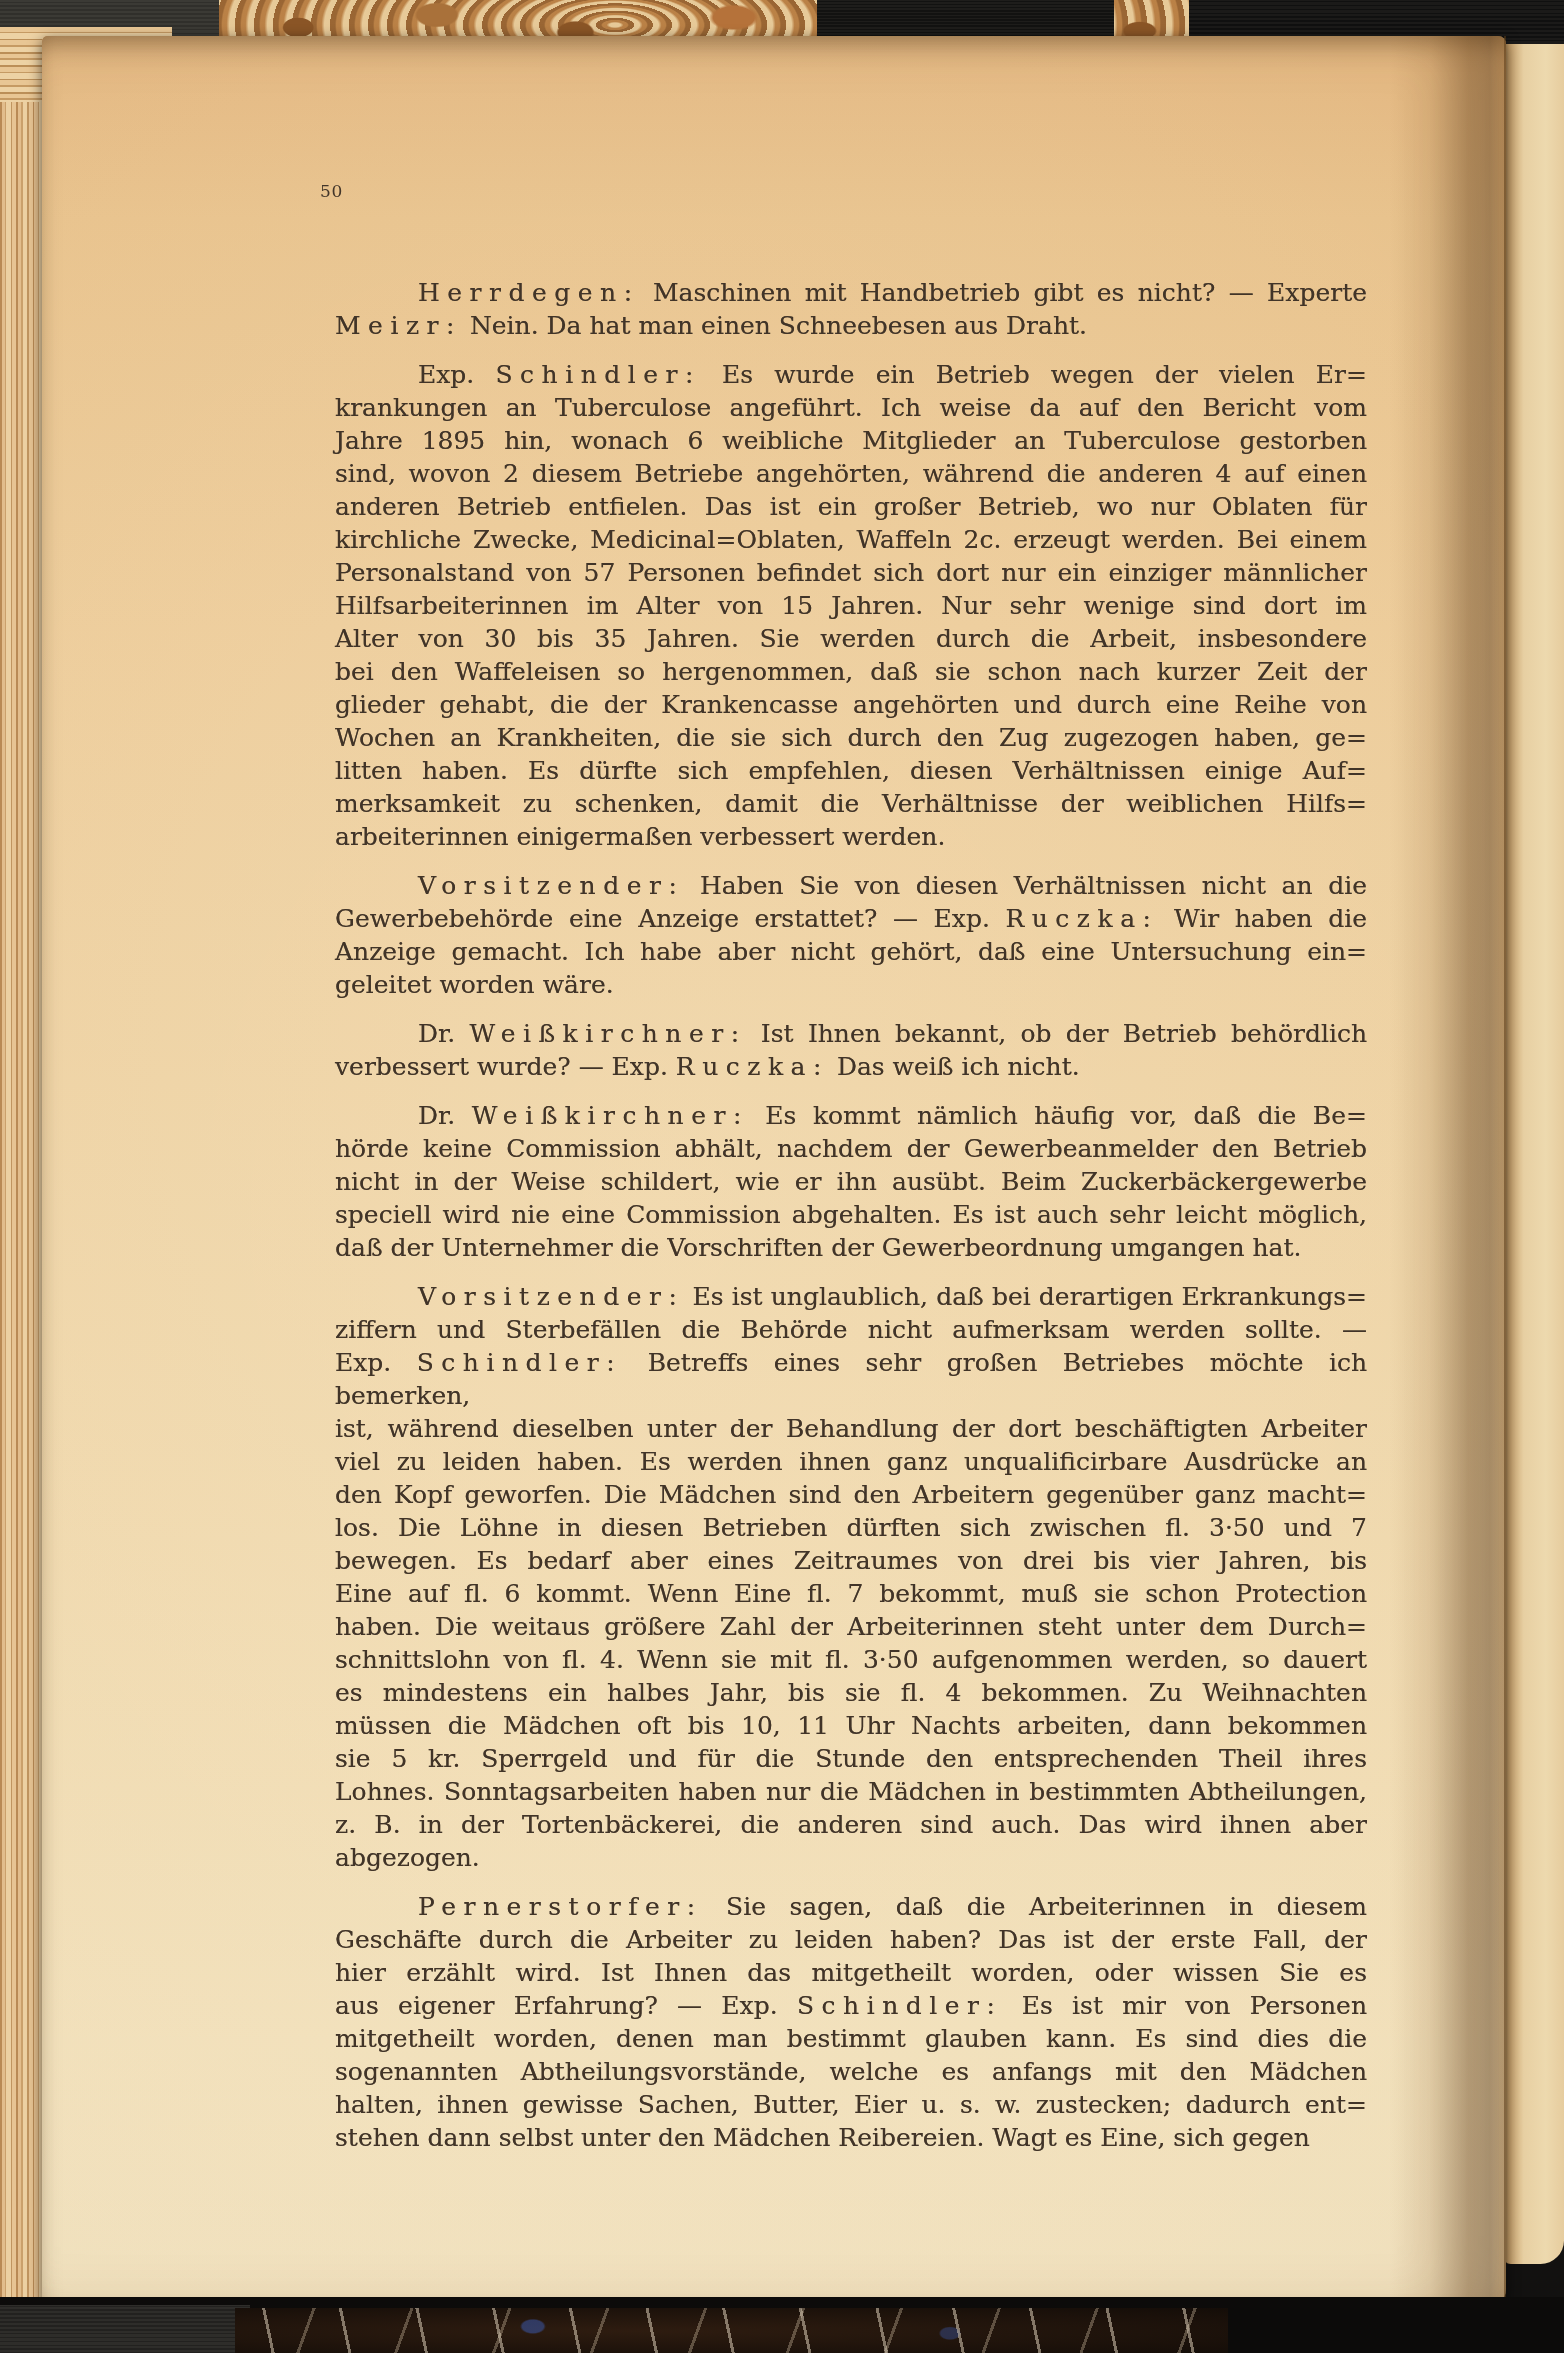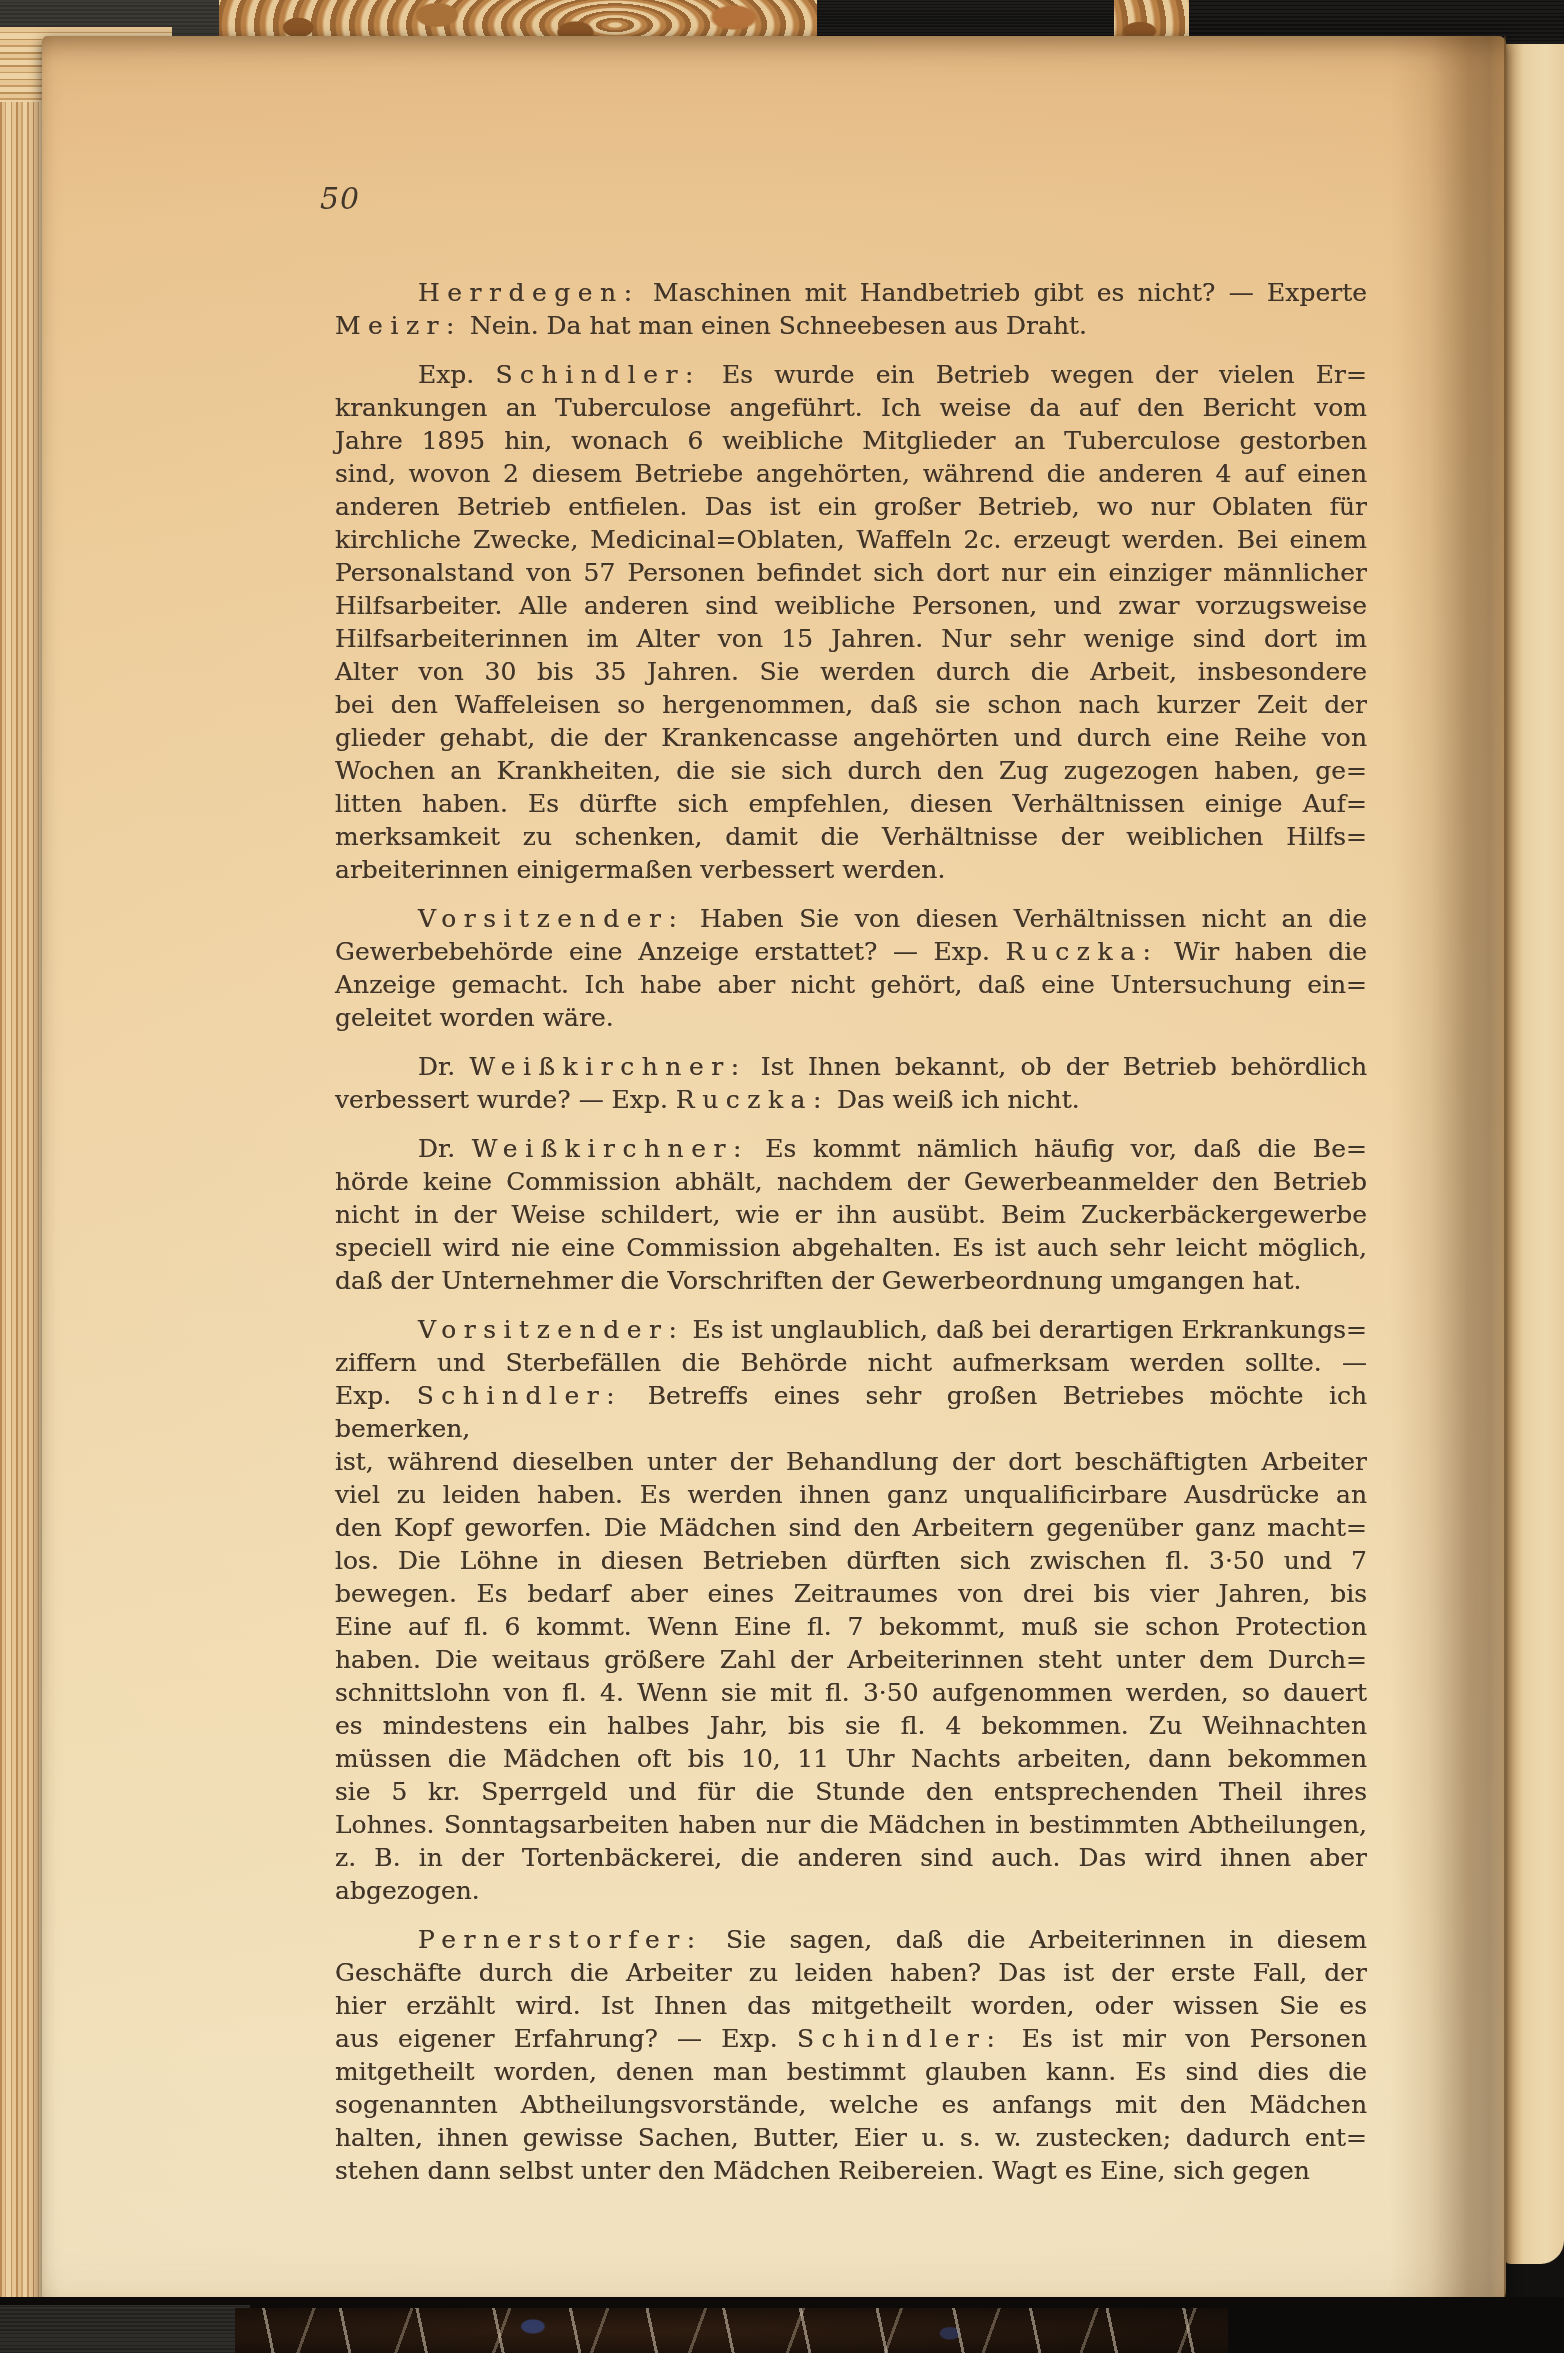--- a/index.html
+++ b/index.html
@@ -68,8 +68,8 @@
   .page-edge-line{position:absolute;right:0;top:0;width:2.3px;height:100%;background:rgba(90,60,25,.55);}
 
   
-  .page-number{position:absolute;left:278px;top:145px;font-size:30px;color:#43362a;
-    letter-spacing:0.8px;font-style:italic;}
+  .page-number{position:absolute;left:278px;top:145px;font-size:17px;color:#43362a;
+    letter-spacing:0.8px;}
   .text-block{position:absolute;left:277px;top:224px;width:1064px;color:#413428;
     font-size:25px;line-height:33px;text-shadow:0 0 0.5px rgba(65,52,40,.65);}
   .para{margin:16px;}

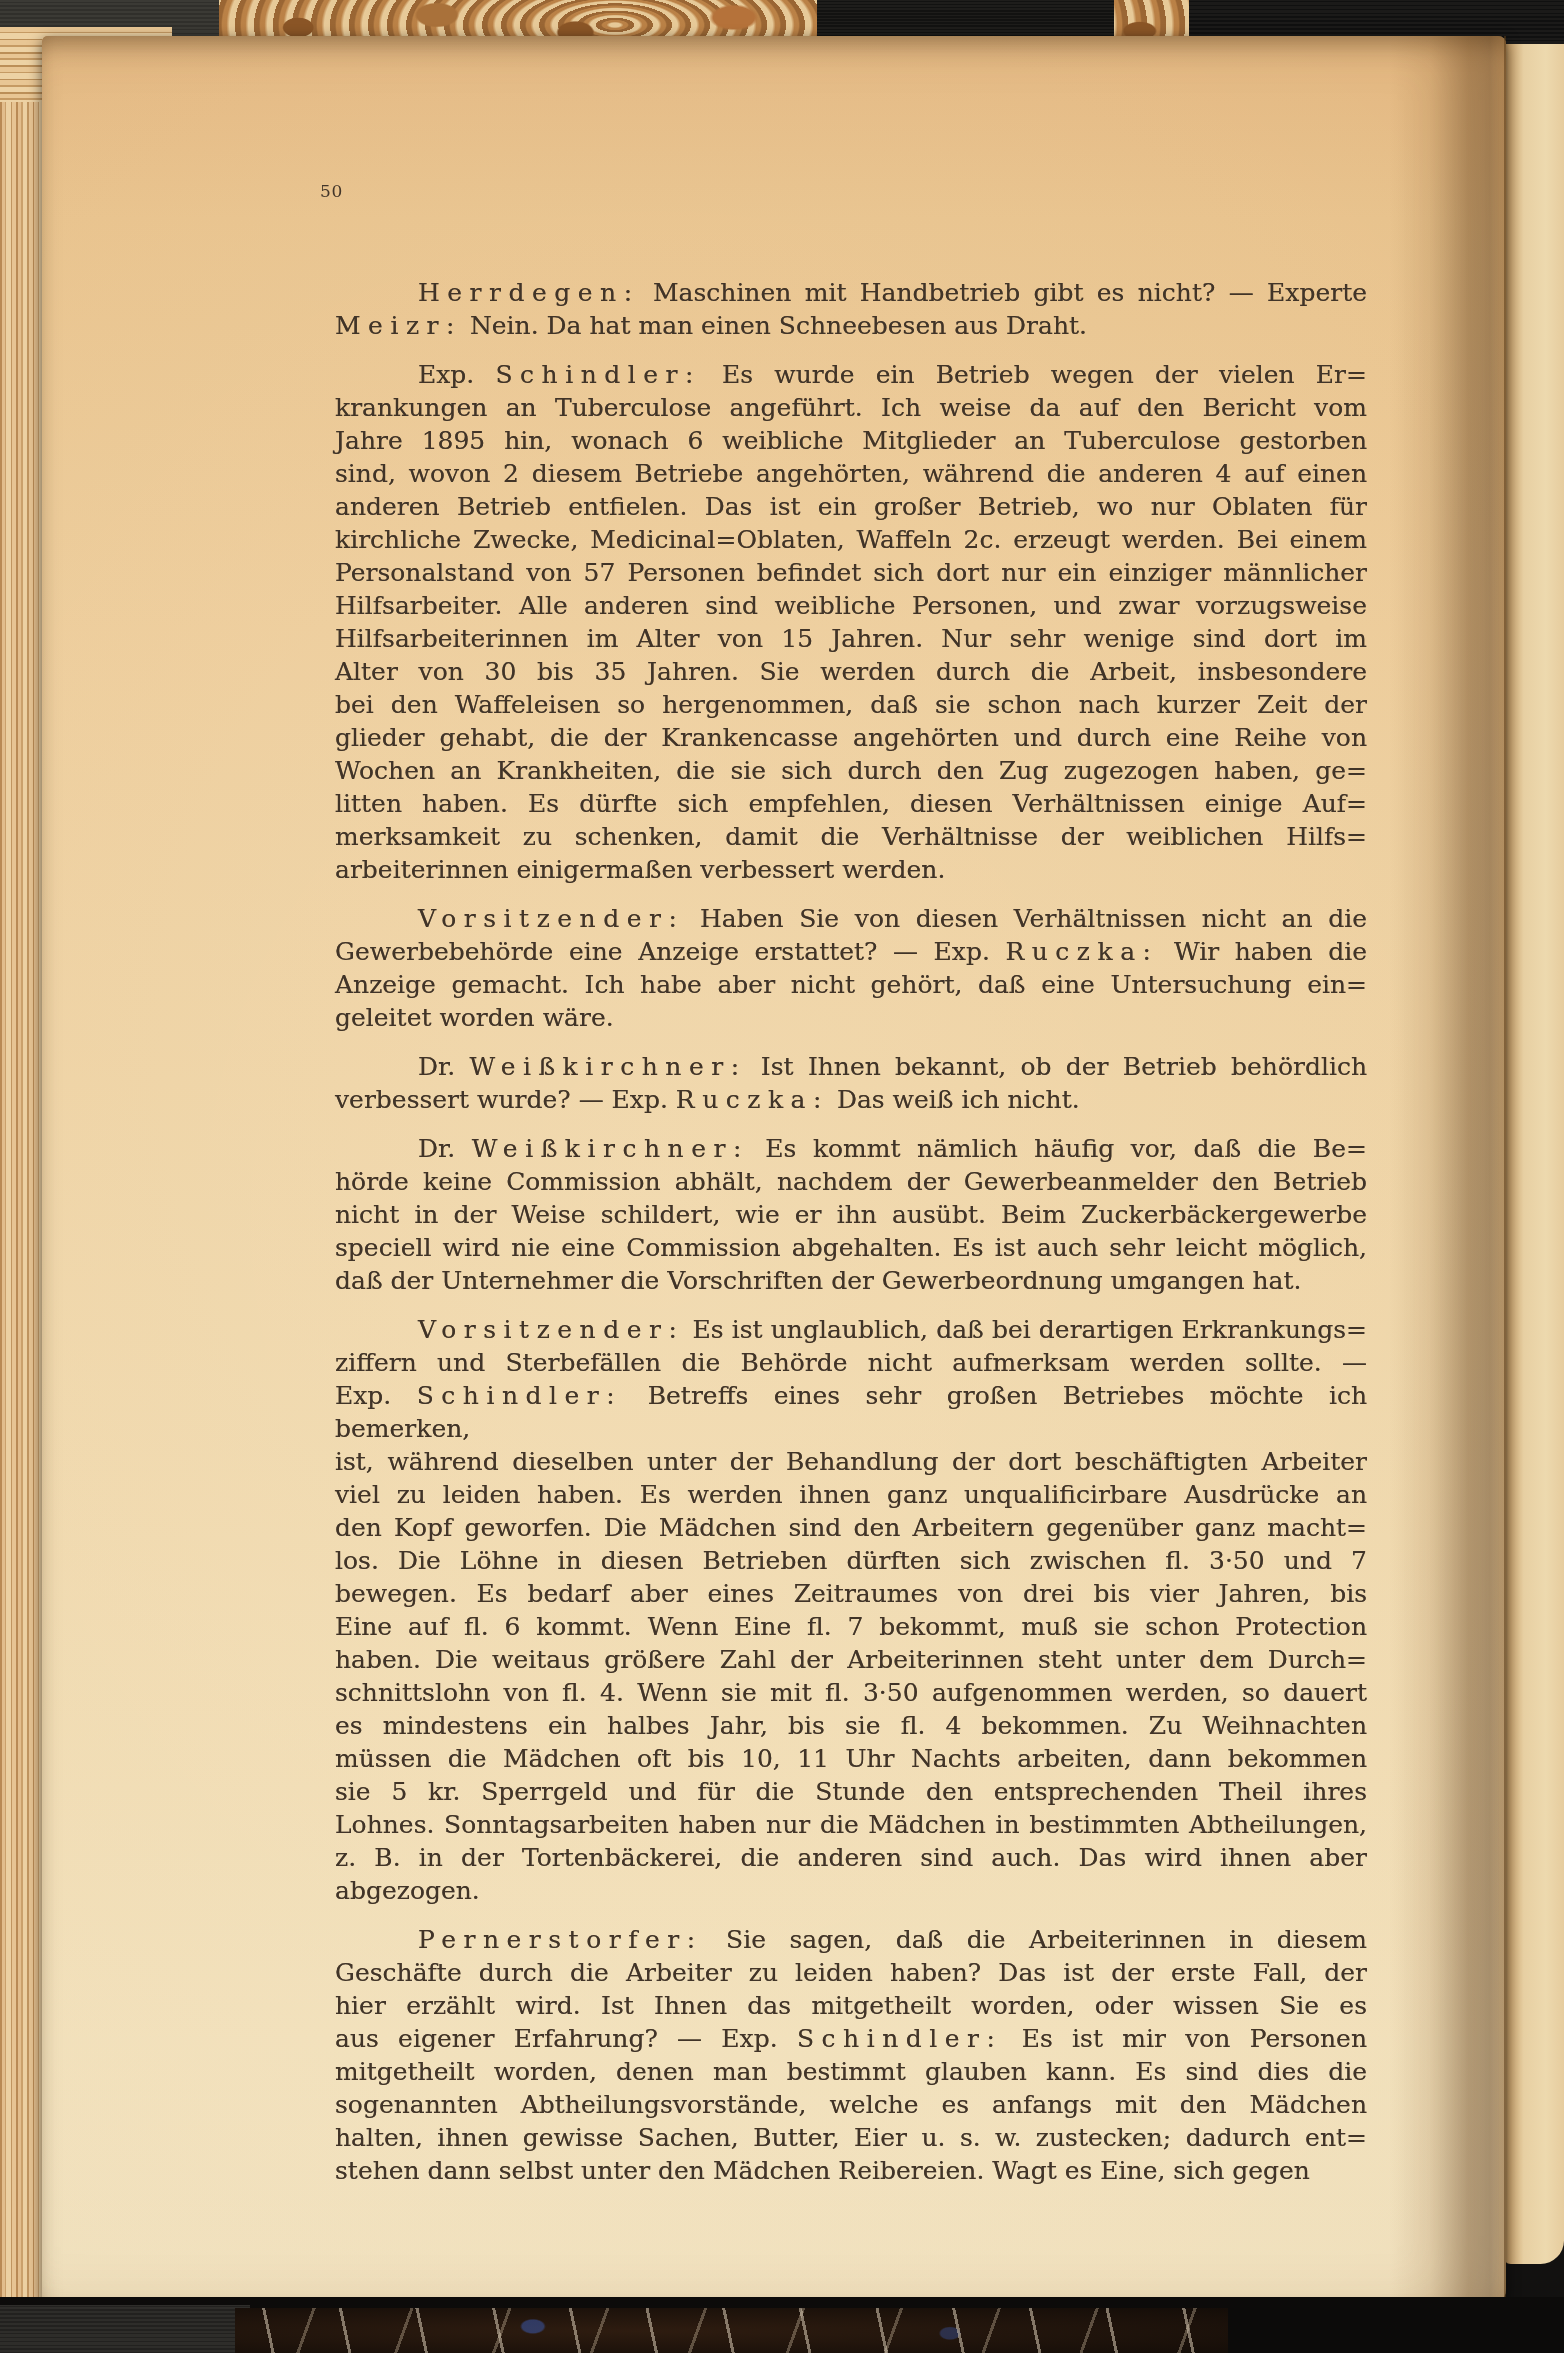--- a/index.html
+++ b/index.html
@@ -112,7 +112,6 @@
           <div class="line just"><span>anderen Betrieb entfielen. Das ist ein großer Betrieb, wo nur Oblaten für</span></div>
           <div class="line just"><span>kirchliche Zwecke, Medicinal=Oblaten, Waffeln 2c. erzeugt werden. Bei einem</span></div>
           <div class="line just"><span>Personalstand von 57 Personen befindet sich dort nur ein einziger männlicher</span></div>
-          <div class="line just"><span>Hilfsarbeiter. Alle anderen sind weibliche Personen, und zwar vorzugsweise</span></div>
           <div class="line just"><span>Hilfsarbeiterinnen im Alter von 15 Jahren. Nur sehr wenige sind dort im</span></div>
           <div class="line just"><span>Alter von 30 bis 35 Jahren. Sie werden durch die Arbeit, insbesondere</span></div>
           <div class="line just"><span>bei den Waffeleisen so hergenommen, daß sie schon nach kurzer Zeit der</span></div>

